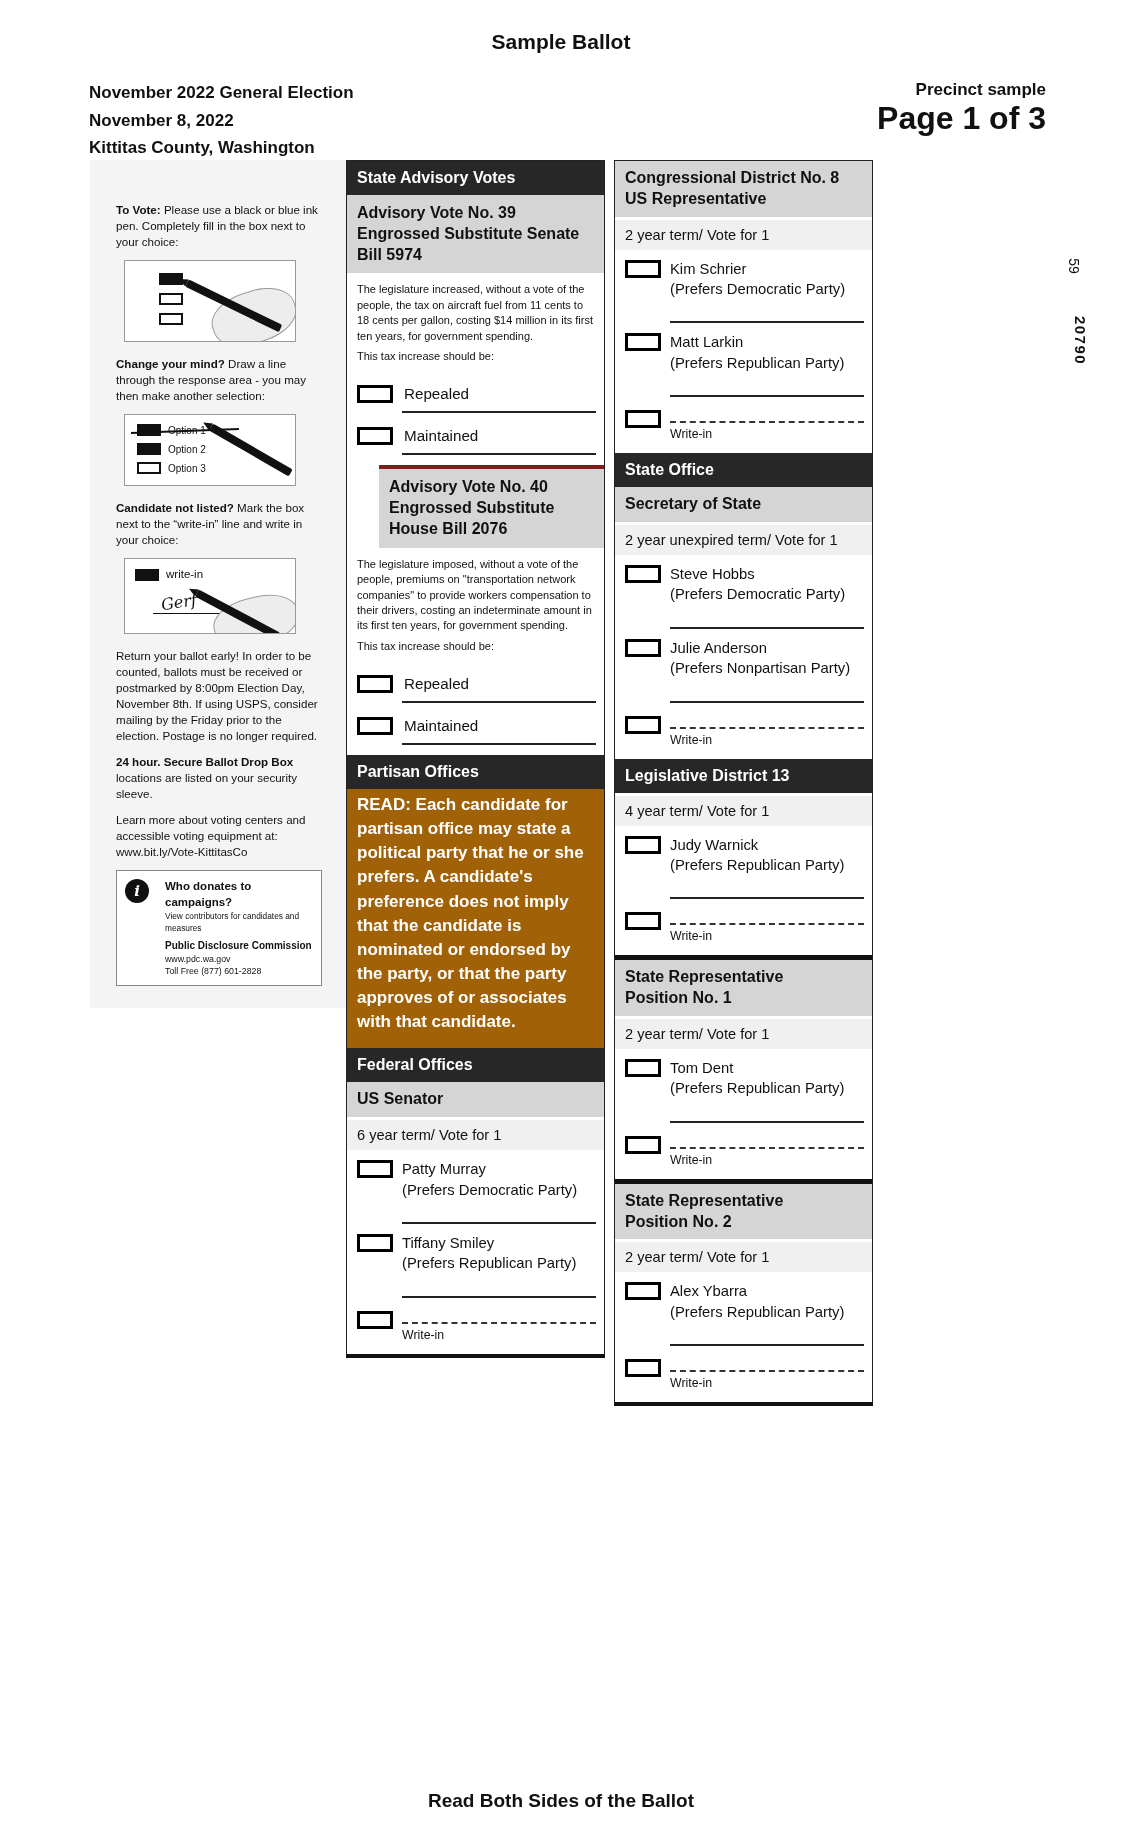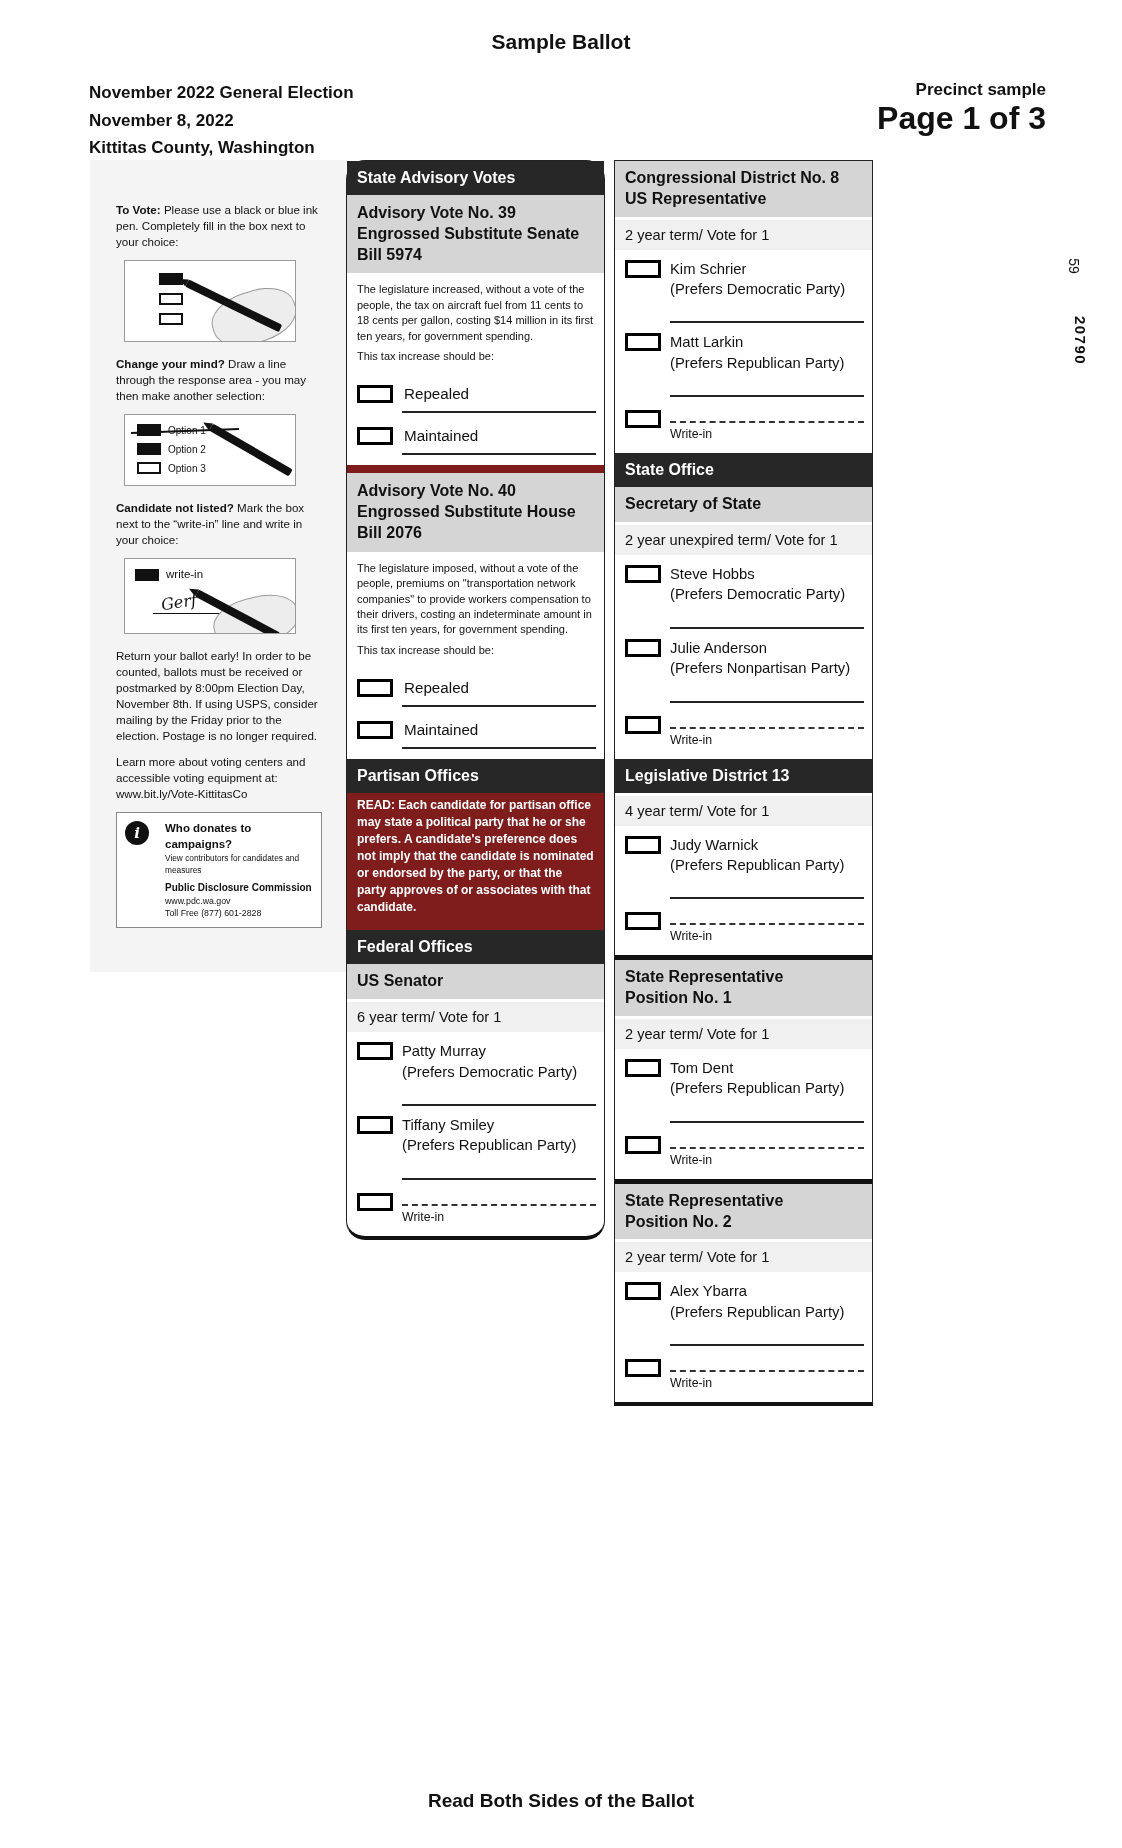--- a/index.html
+++ b/index.html
@@ -26,7 +26,7 @@
   
   .col { position: absolute; top: 160px; }
   #col-instructions { left: 90px; width: 256px; min-height: 812px; background: #f4f4f4; padding: 42px 24px 22px 26px; font-size: 11.6px; line-height: 1.38; }
-  #col-middle { left: 346px; width: 259px; border-radius: 19px; }
+  #col-middle { left: 346px; width: 259px; }
   #col-right { left: 614px; width: 259px; }
   .ballot-col { border: 1px solid #222; border-bottom: 4px solid #111; background: #fff; }
 

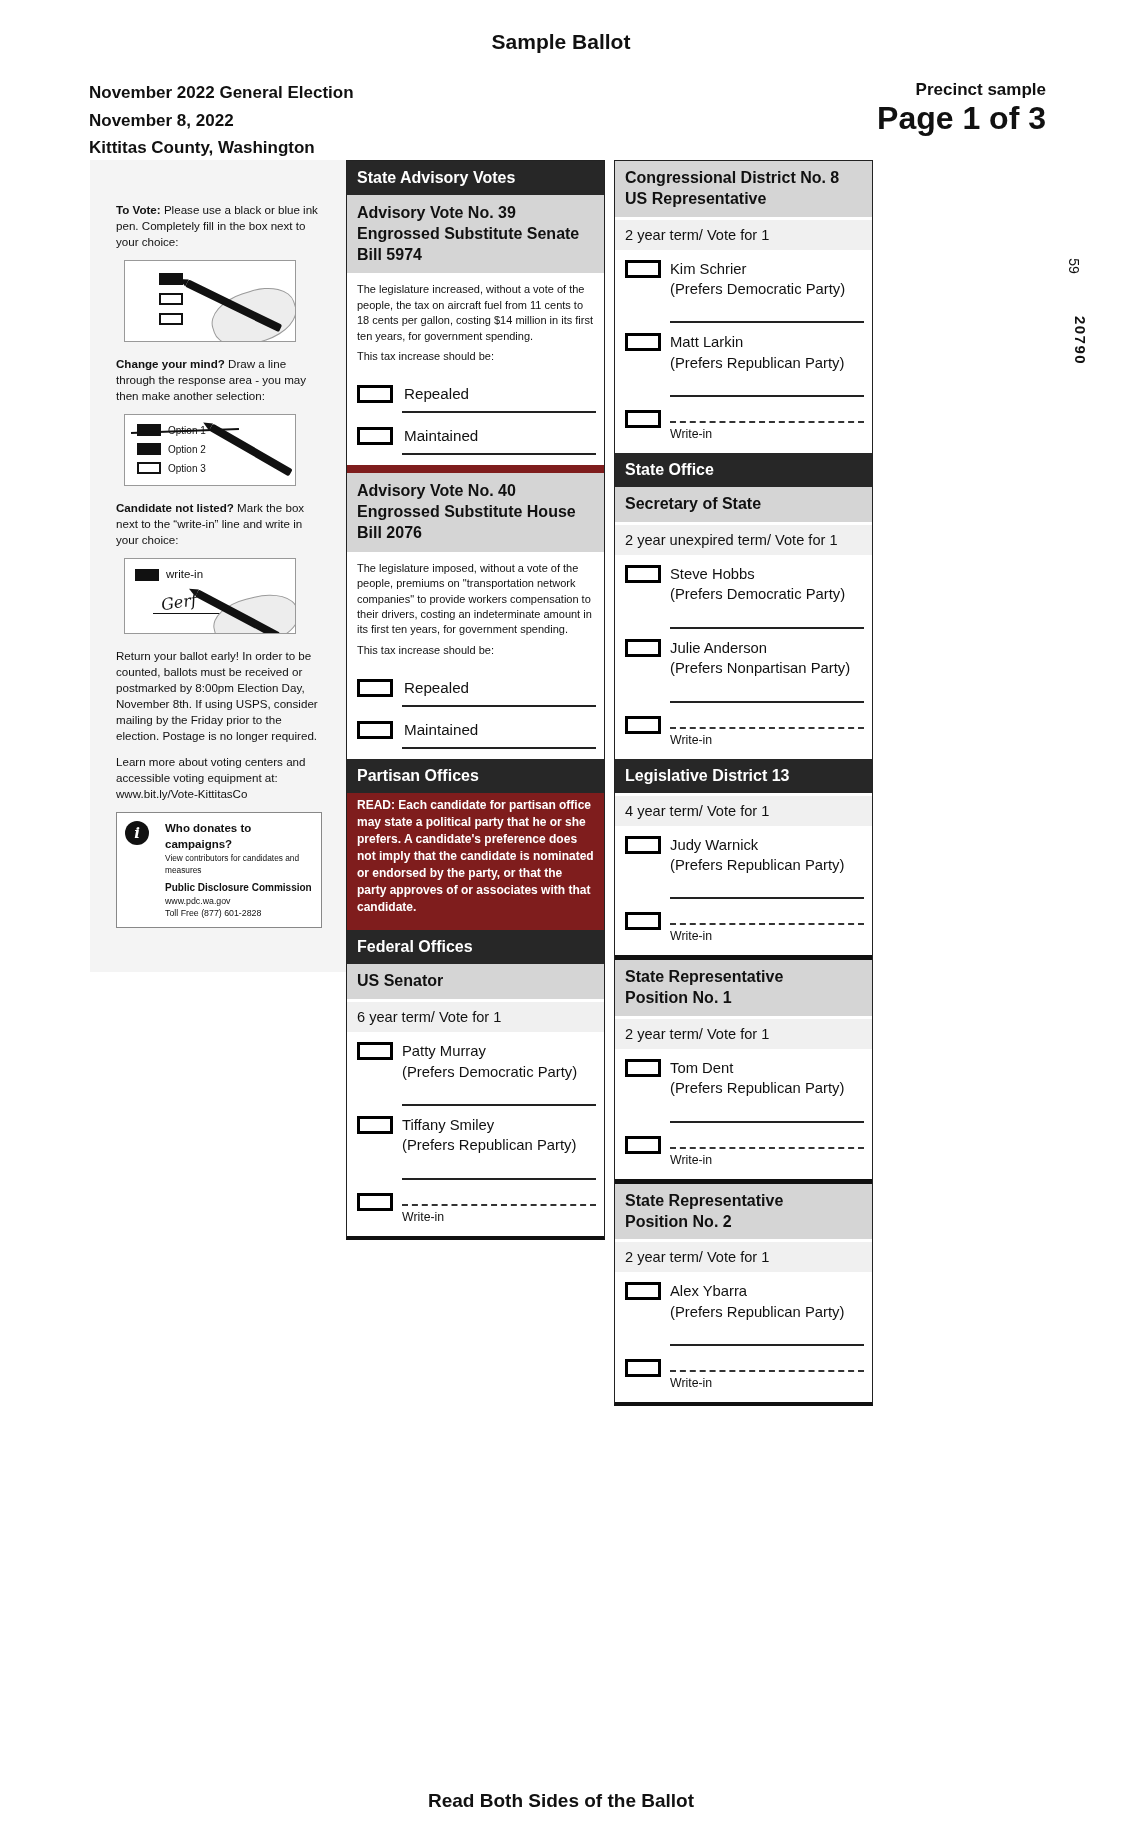--- a/index.html
+++ b/index.html
@@ -69,7 +69,7 @@
   .dark-header { background: #272727; color: #fff; font-weight: bold; font-size: 16px; padding: 8px 10px; }
   .dark-text { background: #7f1d1d; color: #fff; font-weight: bold; font-size: 12px; line-height: 1.42; padding: 4px 10px 14px; }
   .av-title { background: #d5d5d5; font-weight: bold; font-size: 16px; line-height: 1.3; padding: 8px 10px; }
-  .bt-thick { border-top: 8px solid #7f1d1d; }
+  .bt-thick { border-top: 4px solid #7f1d1d; margin-left: 32px; }
   .av-body { padding: 9px 10px 2px; font-size: 11px; line-height: 1.4; }
   .av-body p { margin: 0 0 5px; }
   .gray-header { background: #d5d5d5; font-weight: bold; font-size: 16px; line-height: 1.3; padding: 7px 10px; }

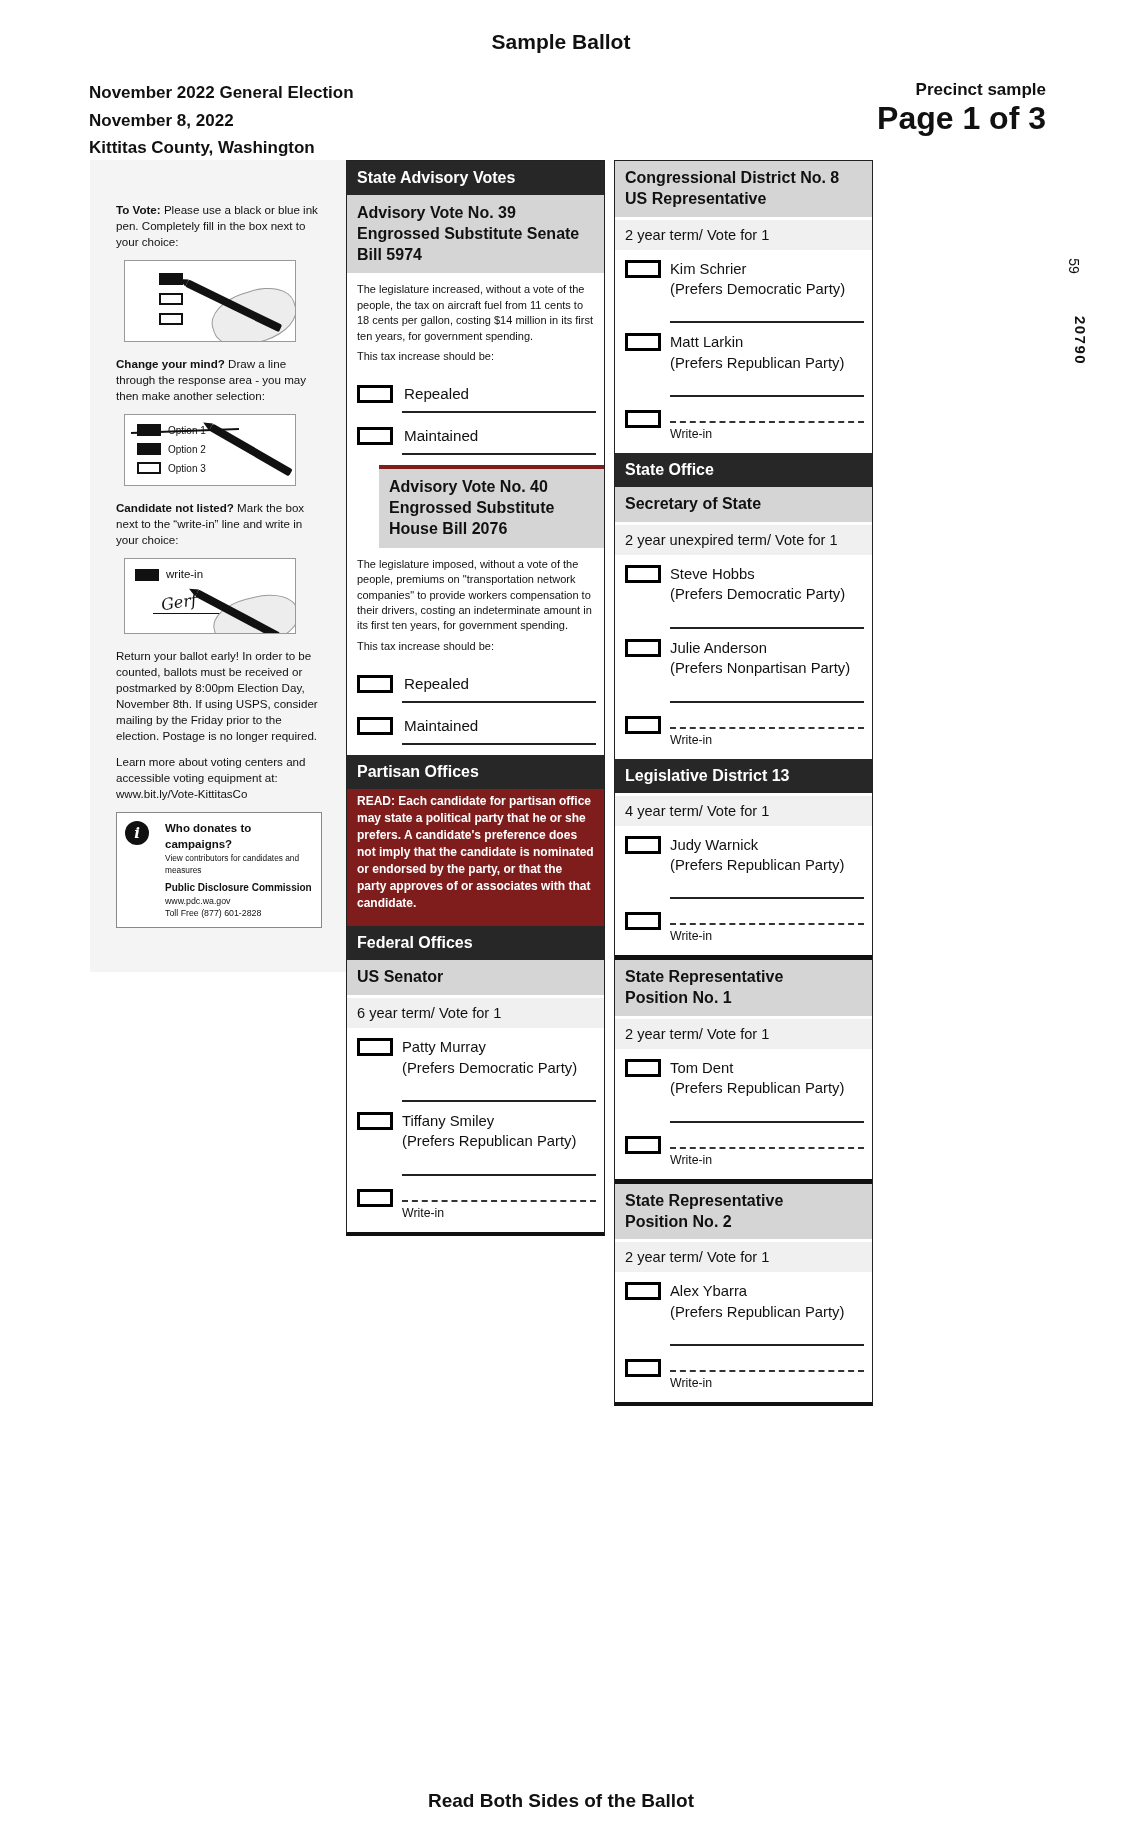--- a/index.html
+++ b/index.html
@@ -152,6 +152,7 @@
 
   <p class="instr">Return your ballot early! In order to be counted, ballots must be received or postmarked by 8:00pm Election Day, November 8th. If using USPS, consider mailing by the Friday prior to the election. Postage is no longer required.</p>
 
+  <p class="instr"><span class="b">24 hour. Secure Ballot Drop Box</span> <span>locations are listed on your security sleeve.</span></p>
 
   <p class="instr">Learn more about voting centers and accessible voting equipment at: www.bit.ly/Vote-KittitasCo</p>
 

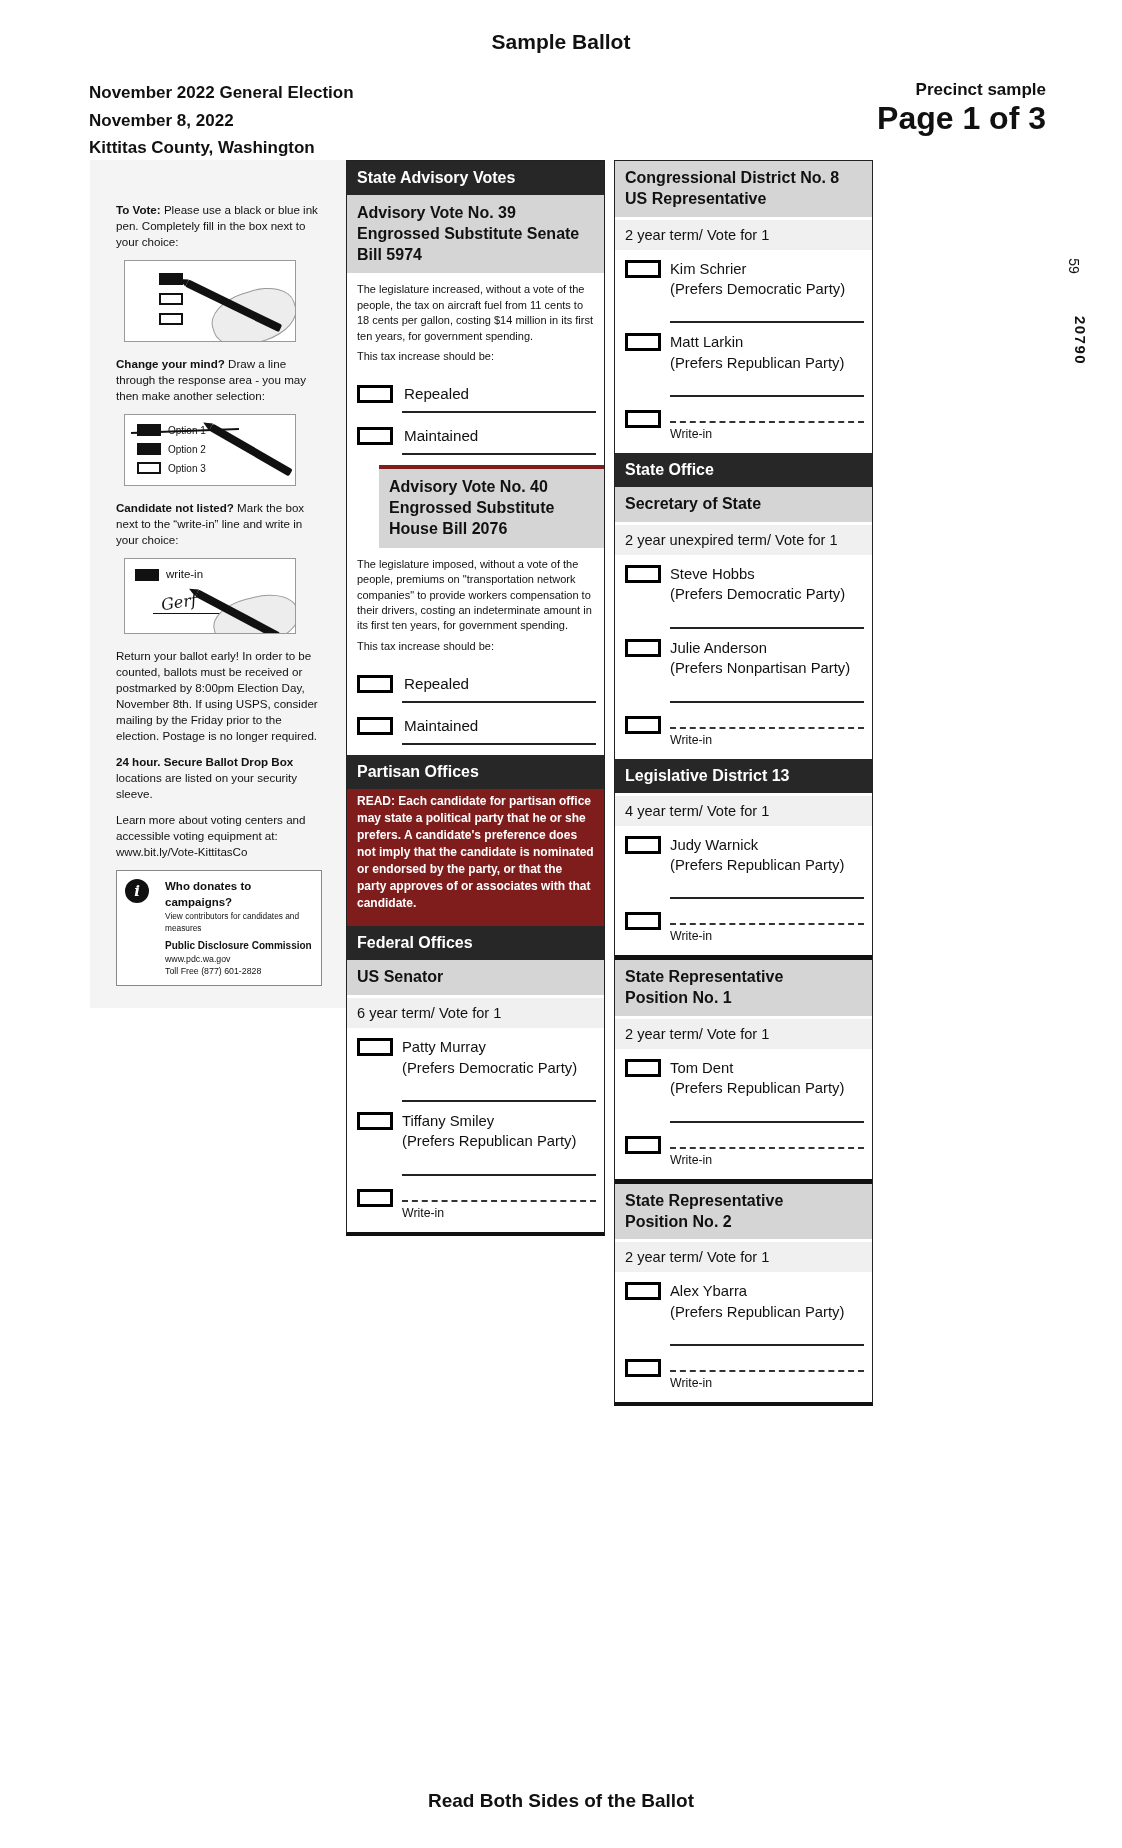--- a/index.html
+++ b/index.html
@@ -67,7 +67,7 @@
 
   
   .dark-header { background: #272727; color: #fff; font-weight: bold; font-size: 16px; padding: 8px 10px; }
-  .dark-text { background: #7f1d1d; color: #fff; font-weight: bold; font-size: 12px; line-height: 1.42; padding: 4px 10px 14px; }
+  .dark-text { background: #a16207; color: #fff; font-weight: bold; font-size: 17px; line-height: 1.42; padding: 4px 10px 14px; }
   .av-title { background: #d5d5d5; font-weight: bold; font-size: 16px; line-height: 1.3; padding: 8px 10px; }
   .bt-thick { border-top: 4px solid #7f1d1d; margin-left: 32px; }
   .av-body { padding: 9px 10px 2px; font-size: 11px; line-height: 1.4; }

